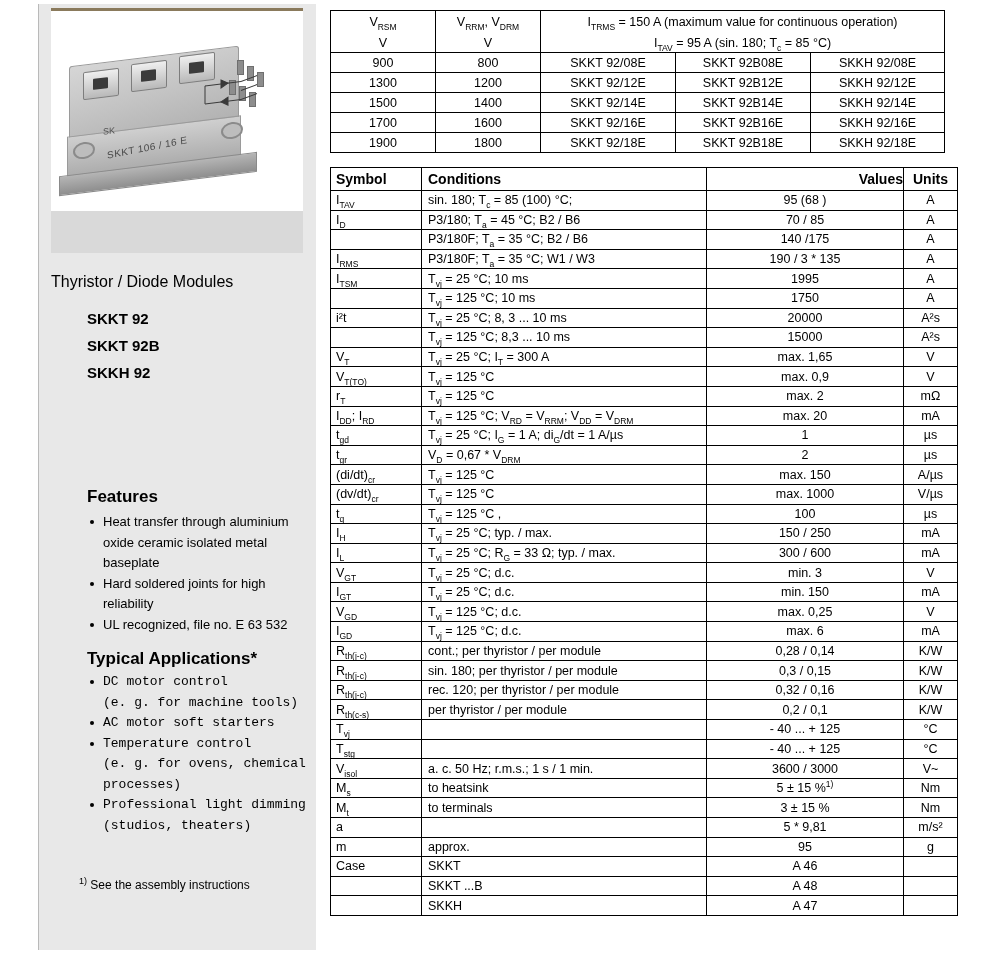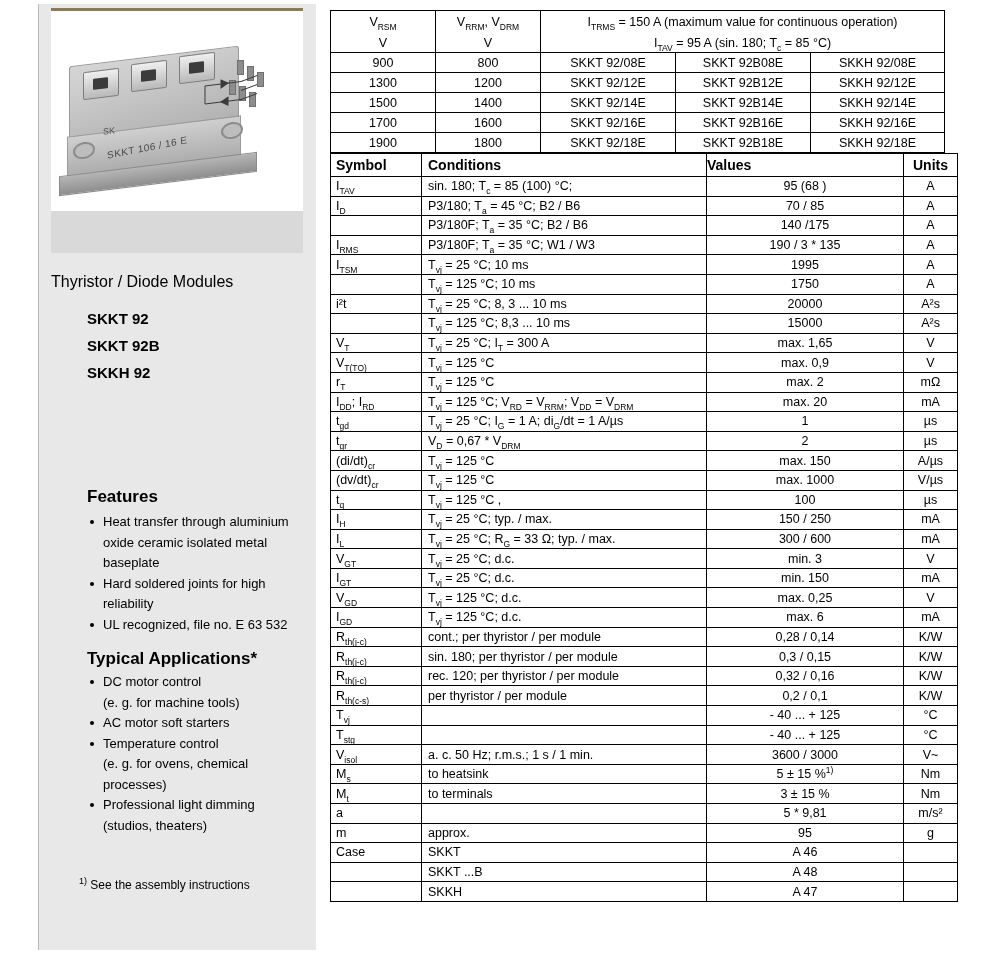--- a/index.html
+++ b/index.html
@@ -131,7 +131,7 @@
   #top-table td.hdr{height:22px;} .nb-b{border-bottom:none;} .nb-t{border-top:none;}
 
   
-  #main-table{width:614px;table-layout:fixed;border-radius:21px;}
+  #main-table{width:614px;table-layout:fixed;margin-top:14px;border-radius:21px;}
   #main-table th{
     font-size:14px;font-weight:bold;height:22px;
   }

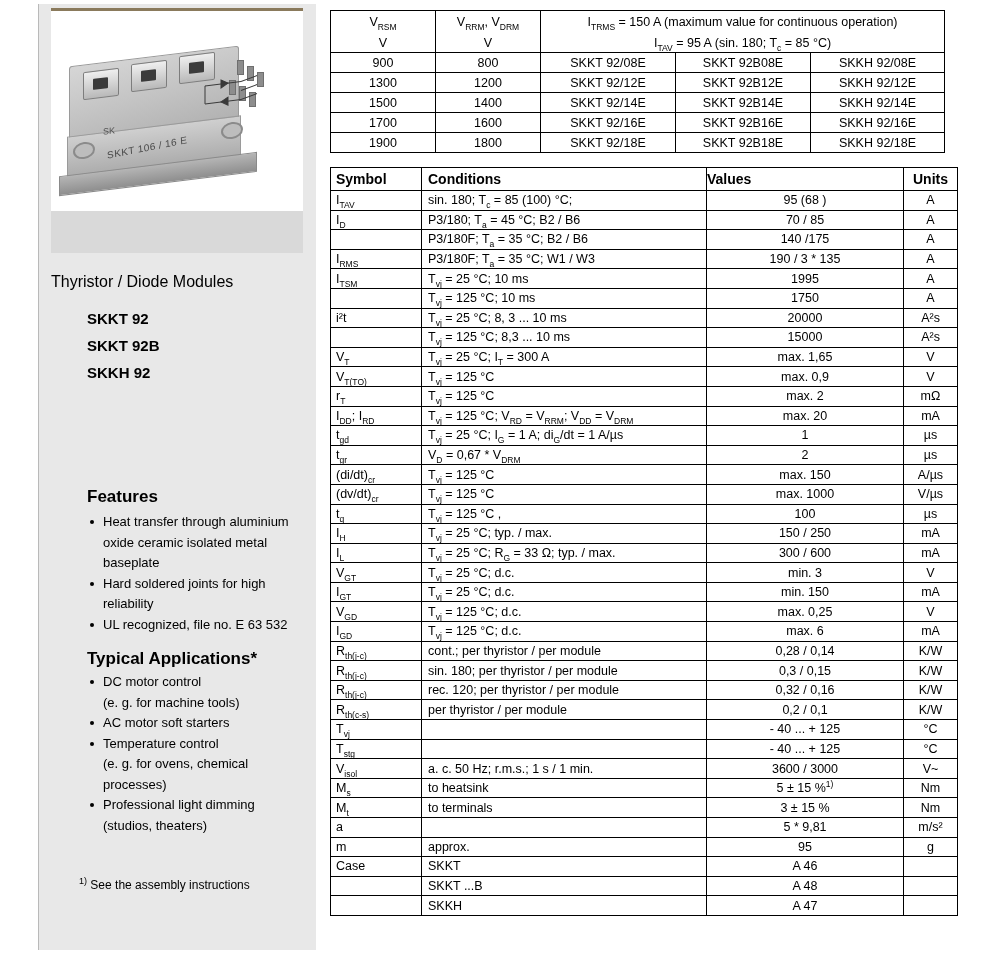--- a/index.html
+++ b/index.html
@@ -142,7 +142,7 @@
   .c-unit{width:53px;text-align:center;}
   th.c-sym{text-align:left;padding-left:5px;}
   th.c-cond{text-align:left;padding-left:6px;}
-  th.c-val{text-align:left;}
+  th.c-val{text-align:right;}
   th.c-unit{text-align:center;}
 
   .ni{border-top:none;}

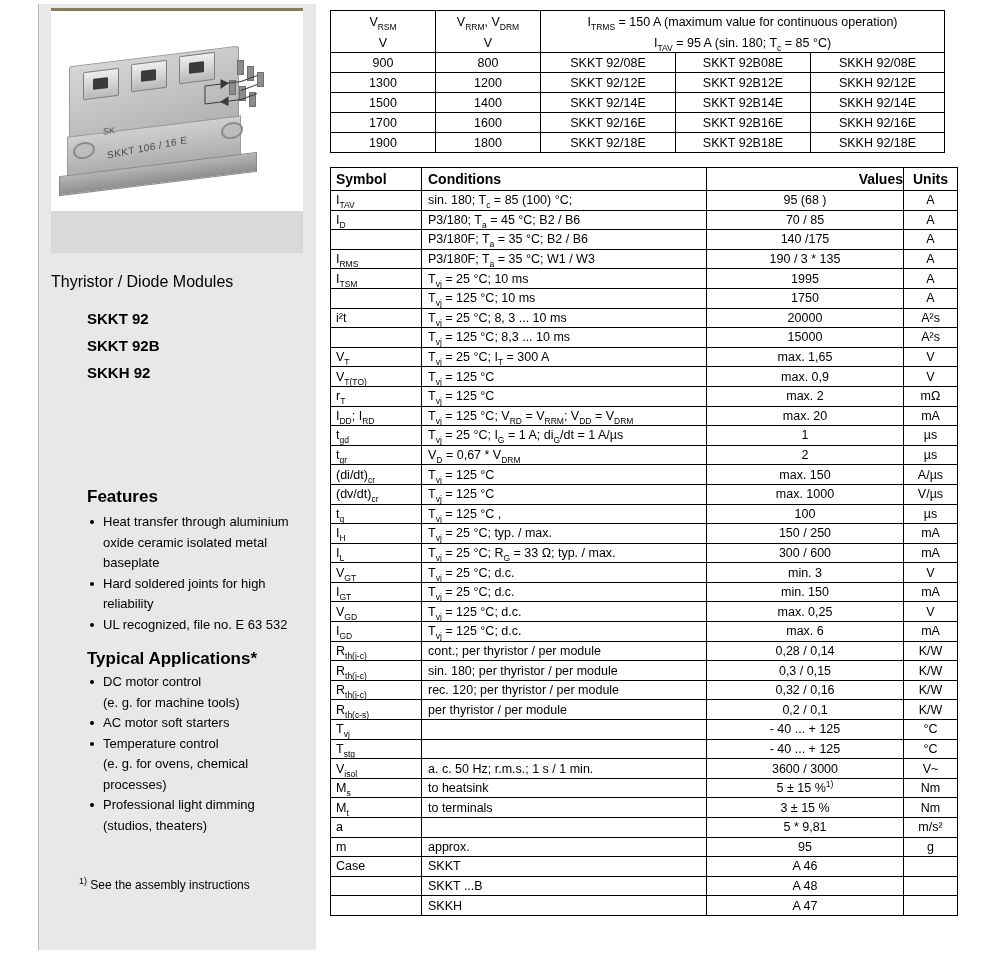--- a/index.html
+++ b/index.html
@@ -112,7 +112,7 @@
   .bullets li.cont{padding-left:16px;}
   .bullets li.cont::before{display:none;}
   #features-list{top:508px;}
-  #apps-list{top:668px;}
+  #apps-list{top:668px;font-family:Liberation Mono, monospace;}
 
   .footnote{
     position:absolute;left:40px;top:838px;font-size:12px;width:270px;margin-top:36px;

